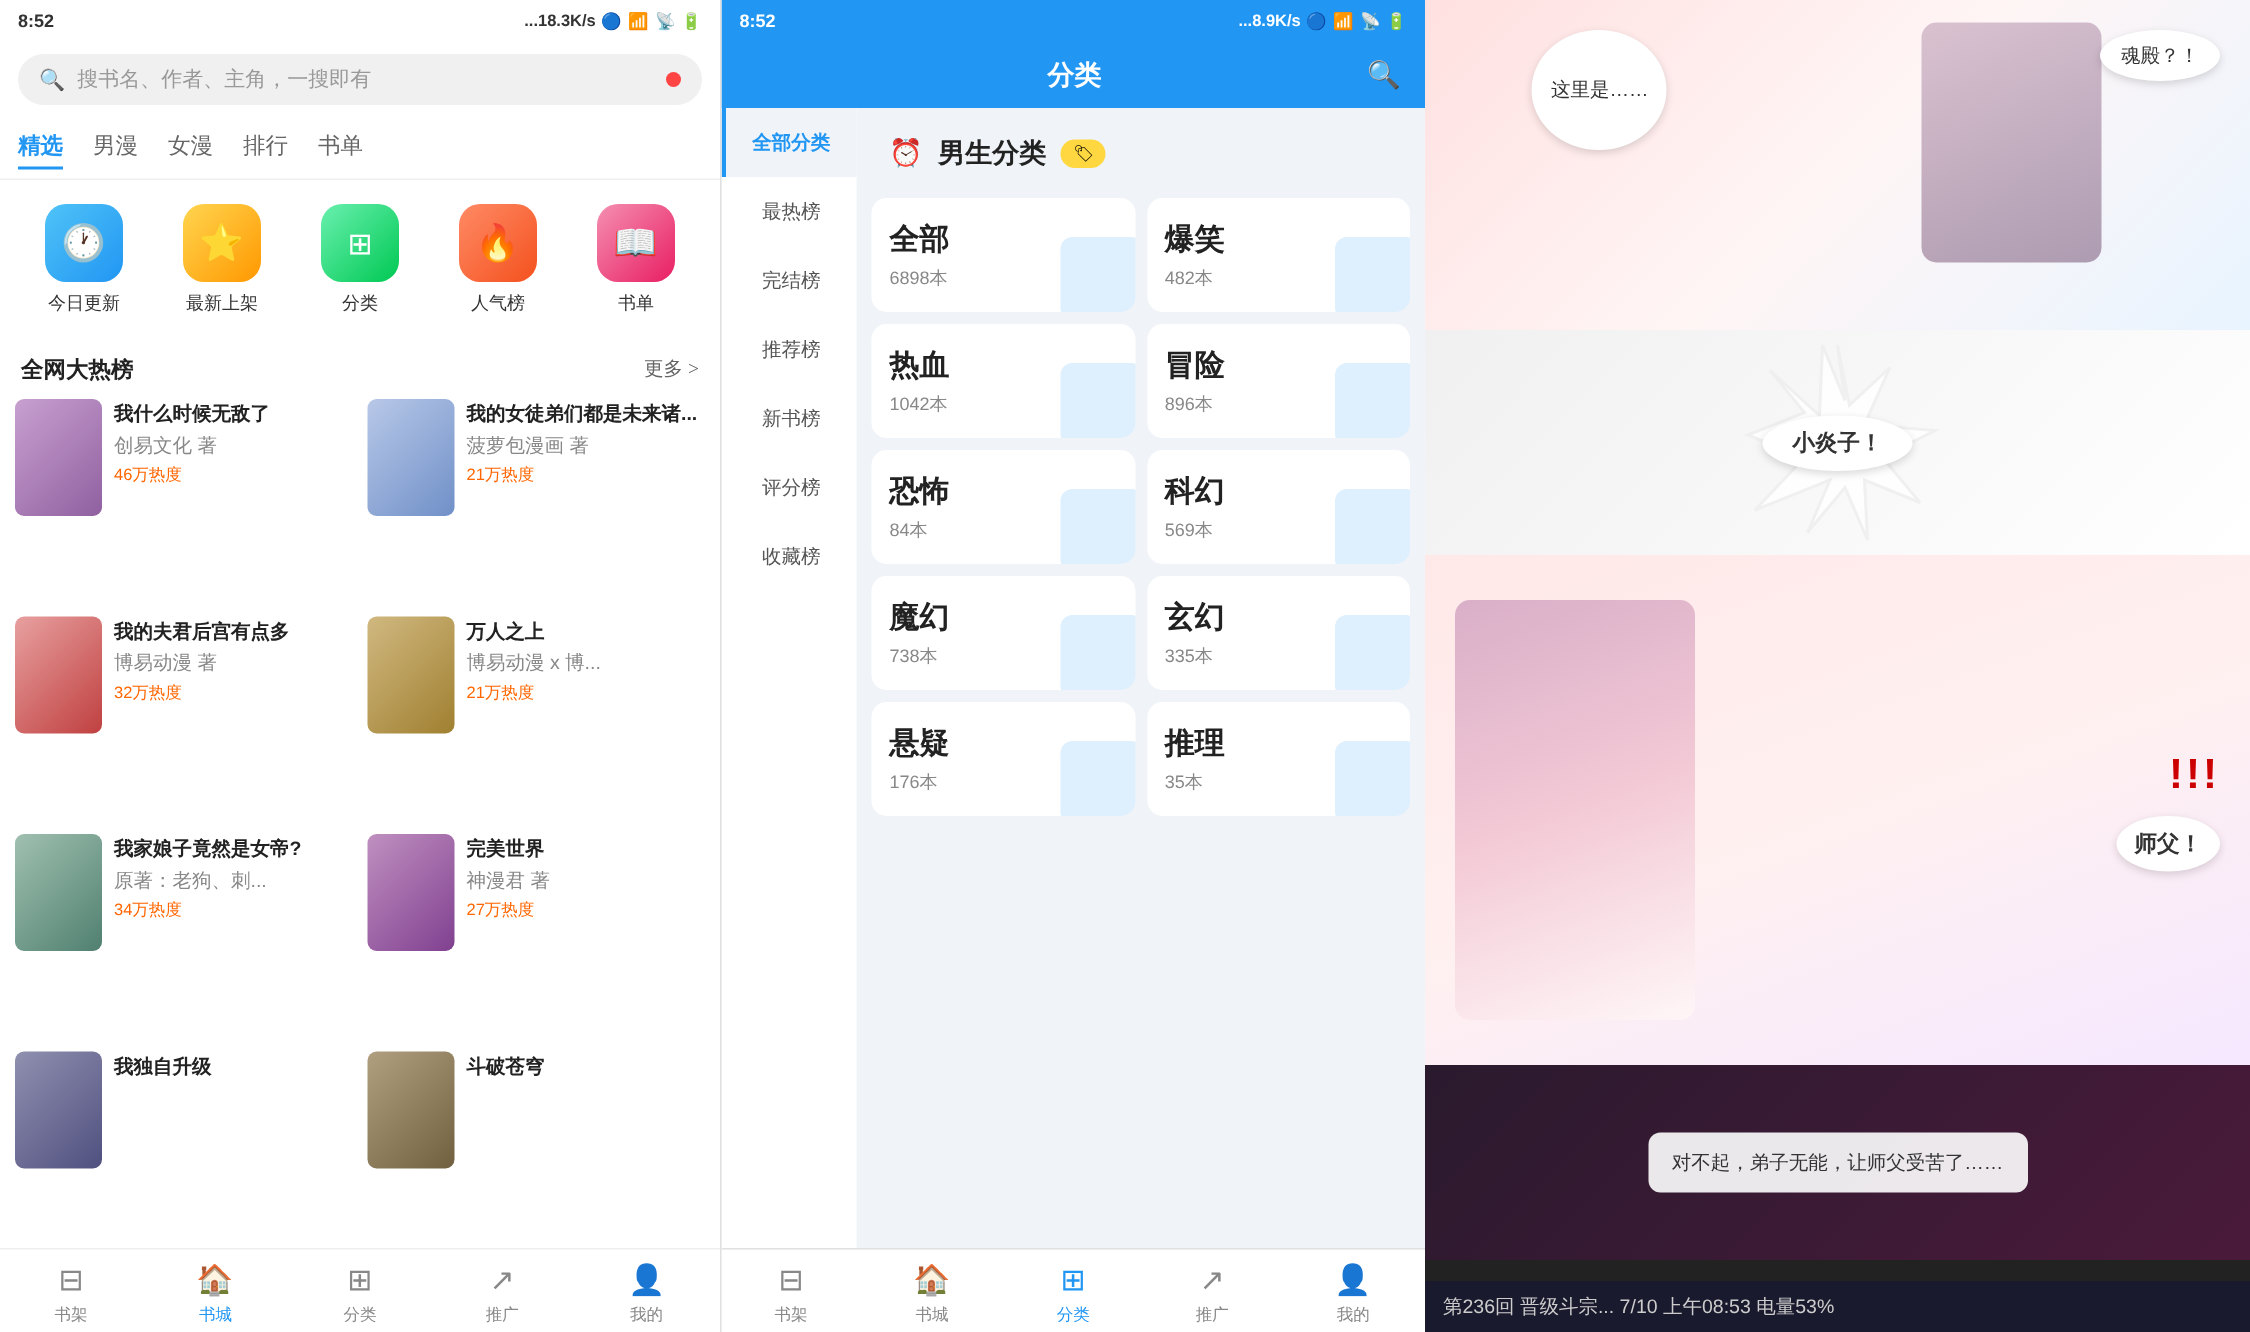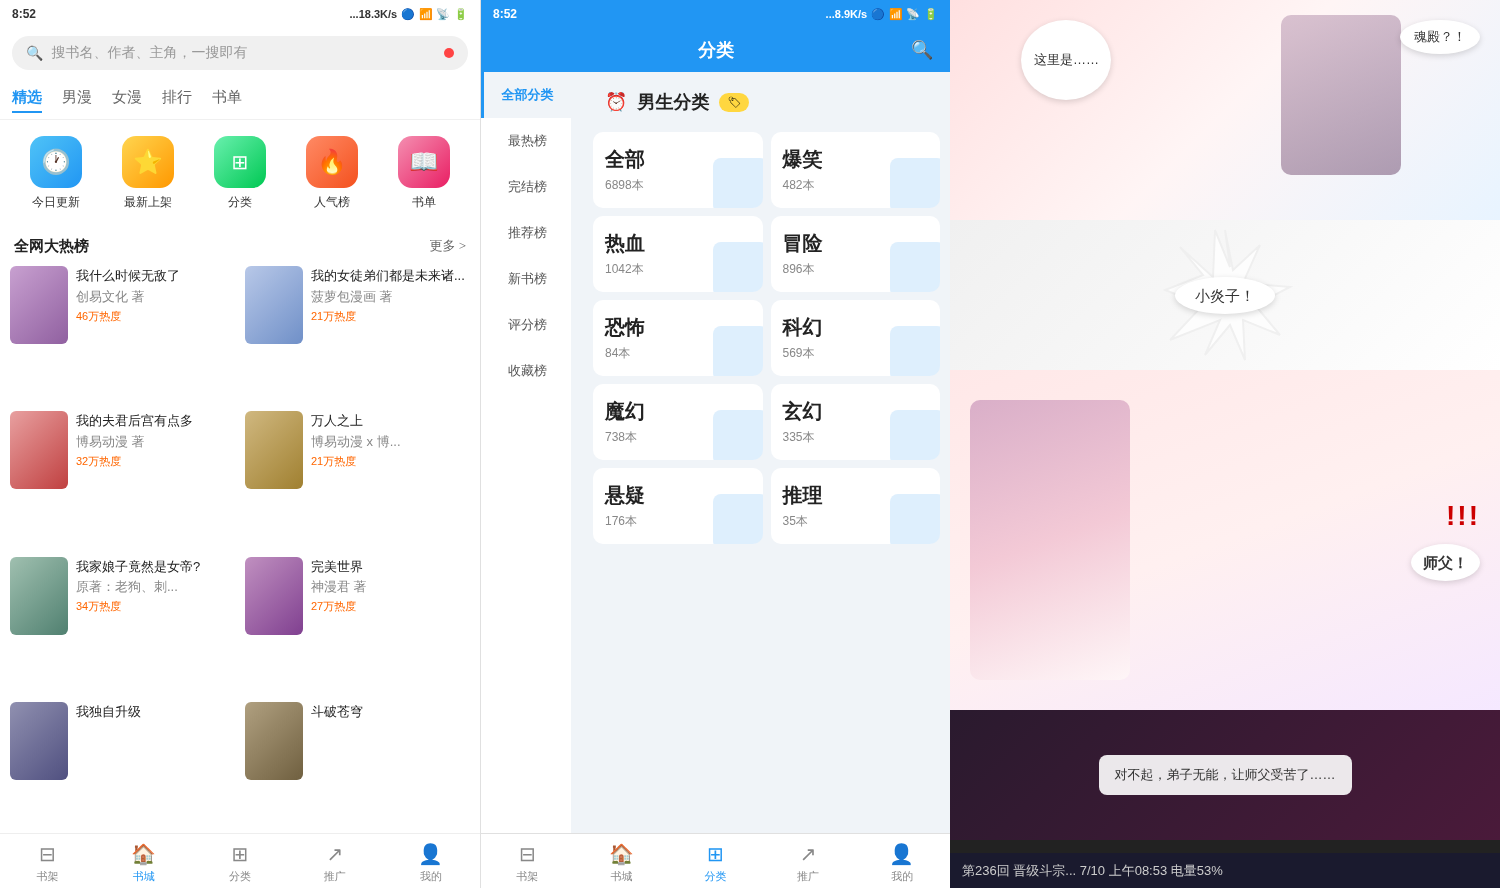--- a/index.html
+++ b/index.html
@@ -47,7 +47,7 @@
     .mid-header { background: #2196F3; display: flex; align-items: center; justify-content: space-between; padding: 10px 16px; }
     .mid-title { font-size: 18px; color: #fff; font-weight: 600; }
     .search-icon-white { color: #fff; font-size: 18px; cursor: pointer; }
-    .category-layout { display: flex; flex: 1; overflow: hidden; gap: 12px; }
+    .category-layout { display: flex; flex: 1; overflow: hidden; }
     .cat-sidebar { width: 90px; background: #fff; display: flex; flex-direction: column; }
     .cat-sidebar-item { padding: 14px 8px; text-align: center; font-size: 13px; color: #555; cursor: pointer; border-left: 3px solid transparent; }
     .cat-sidebar-item.active { color: #2196F3; font-weight: 600; background: #f0f4f8; border-left: 3px solid #2196F3; }

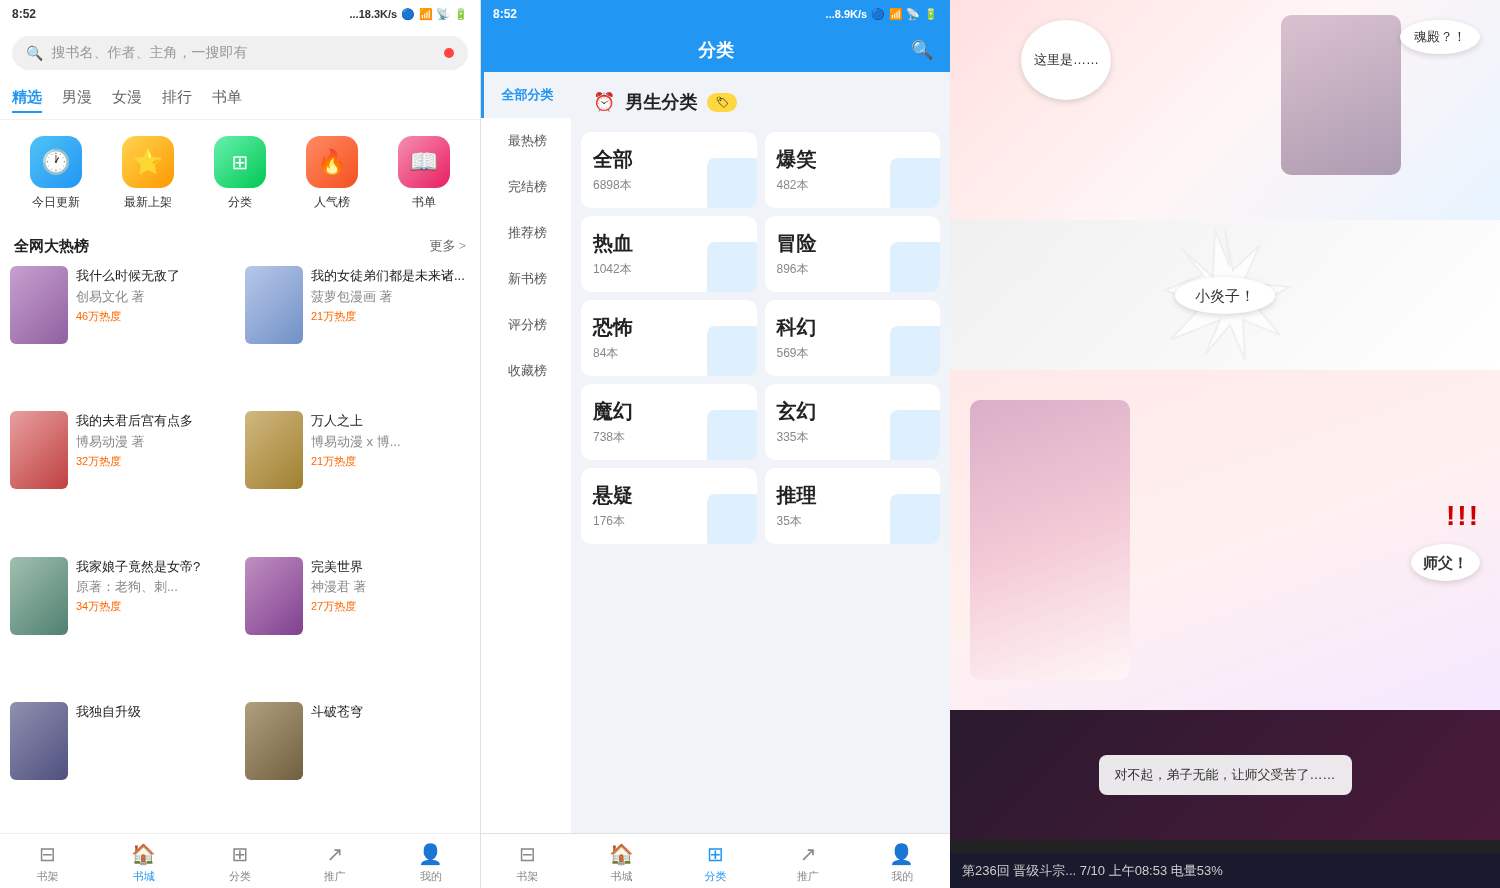--- a/index.html
+++ b/index.html
@@ -33,7 +33,7 @@
     .book-item { display: flex; gap: 8px; padding: 4px 0; }
     .book-cover { width: 58px; height: 78px; border-radius: 6px; background: #ddd; overflow: hidden; flex-shrink: 0; display: flex; align-items: center; justify-content: center; font-size: 10px; color: #888; }
     .book-info { flex: 1; display: flex; flex-direction: column; gap: 3px; padding-top: 2px; }
-    .book-title { font-size: 13px; font-weight: 400; color: #222; line-height: 1.3; }
+    .book-title { font-size: 13px; font-weight: 700; color: #222; line-height: 1.3; }
     .book-author { font-size: 13px; color: #888; }
     .book-hot { font-size: 11px; color: #ff6600; }
     .bottom-nav-left { display: flex; justify-content: space-around; padding: 8px 0 4px; border-top: 1px solid #eee; background: #fff; }

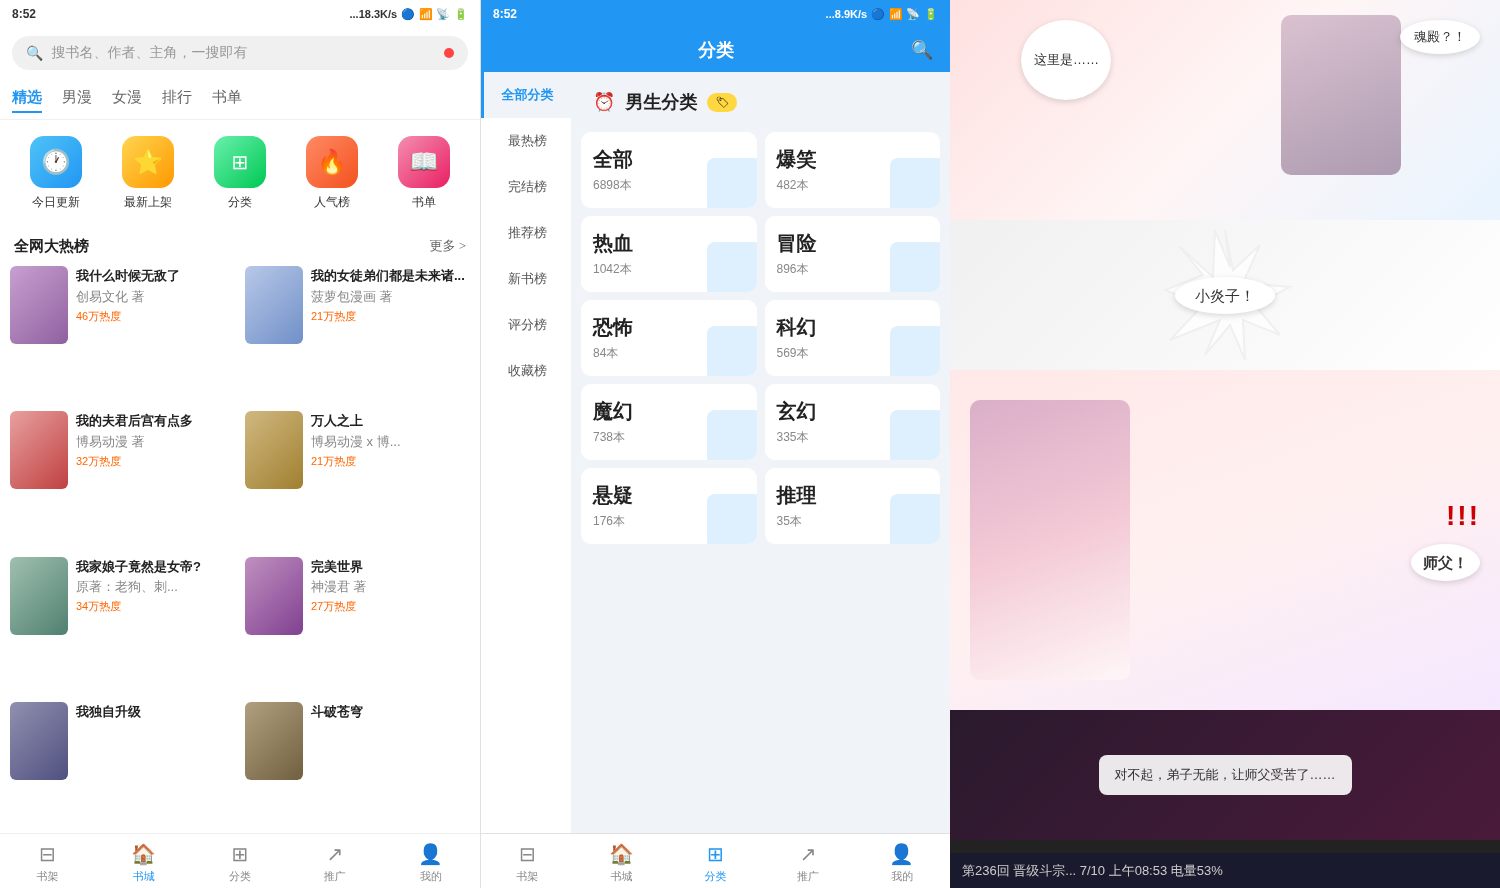--- a/index.html
+++ b/index.html
@@ -363,7 +363,7 @@
           </g>
         </svg>
       </div>
-      <div class="speech-bubble" style="z-index:2;font-size:15px;font-weight:400;min-width:100px;text-align:center;">
+      <div class="speech-bubble" style="z-index:2;font-size:15px;font-weight:700;min-width:100px;text-align:center;">
         <span>小炎子！</span>
       </div>
     </div>

